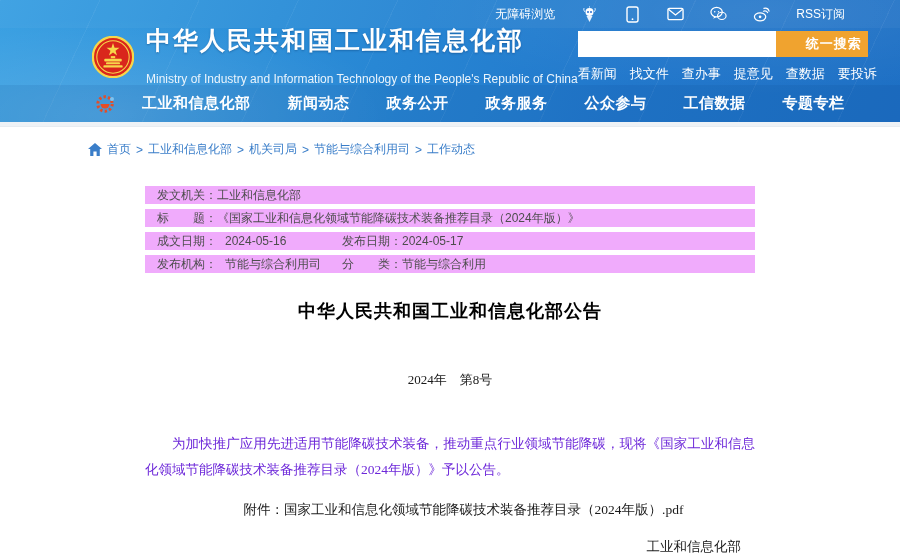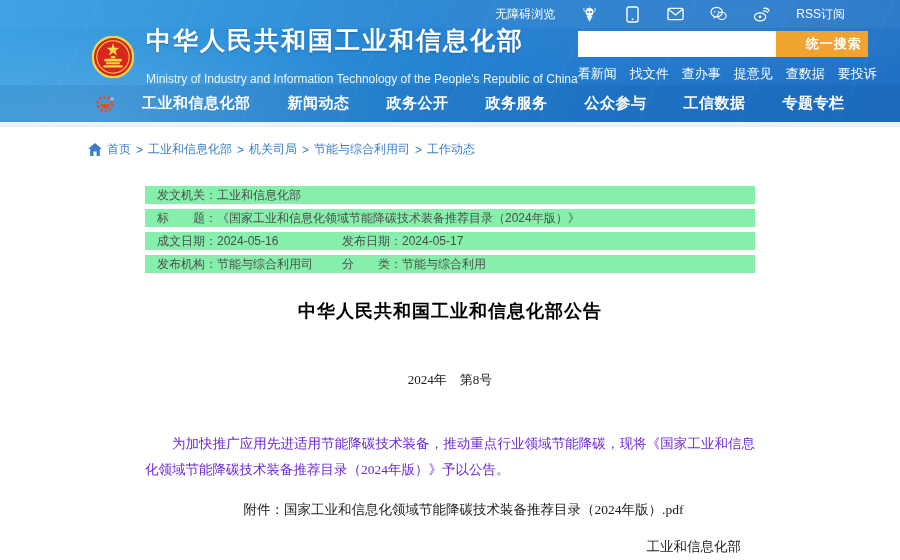--- a/index.html
+++ b/index.html
@@ -56,7 +56,7 @@
 
   
   .meta-table { width: 610px; margin: 28px 0 0 145px; }
-  .meta-row { display: flex; background: #86efac; min-height: 17px; align-items: center;
+  .meta-row { display: flex; background: #f0abfc; min-height: 17px; align-items: center;
     padding: 1px 0 1px 12px; margin-bottom: 5px; }
   .meta-cell { display: flex; font-size: 12px; color: #4d4d4d; line-height: 16px; }
   .meta-cell .m-label { color: #4d4d4d; white-space: pre; }

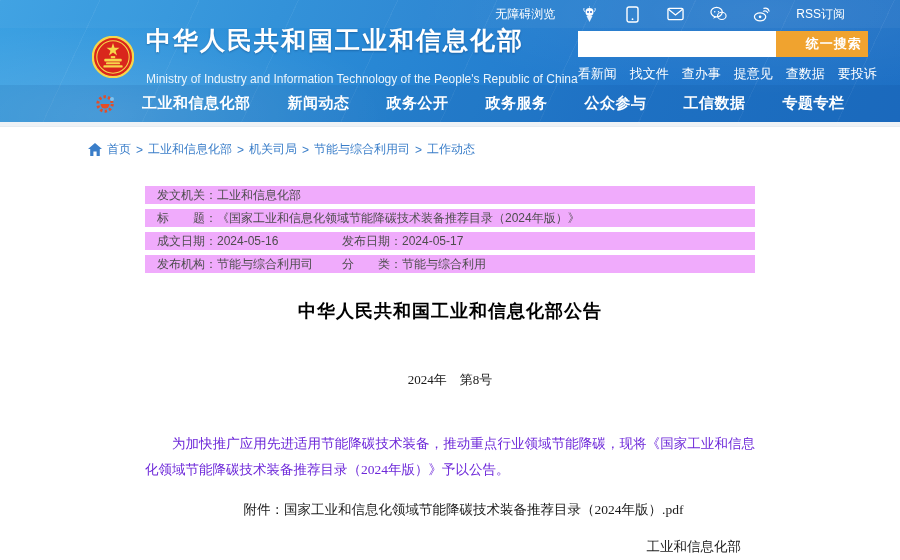--- a/index.html
+++ b/index.html
@@ -61,7 +61,7 @@
   .meta-cell { display: flex; font-size: 12px; color: #4d4d4d; line-height: 16px; }
   .meta-cell .m-label { color: #4d4d4d; white-space: pre; }
   .meta-cell .m-value { color: #4d4d4d; }
-  .meta-cell.first-half { flex: 0 0 185px; }
+  .meta-cell.first-half { flex: 0 0 185px; gap: 8px; }
 
   
   .article { width: 610px; margin: 0 auto; padding: 0 0 0 0; position: relative;

